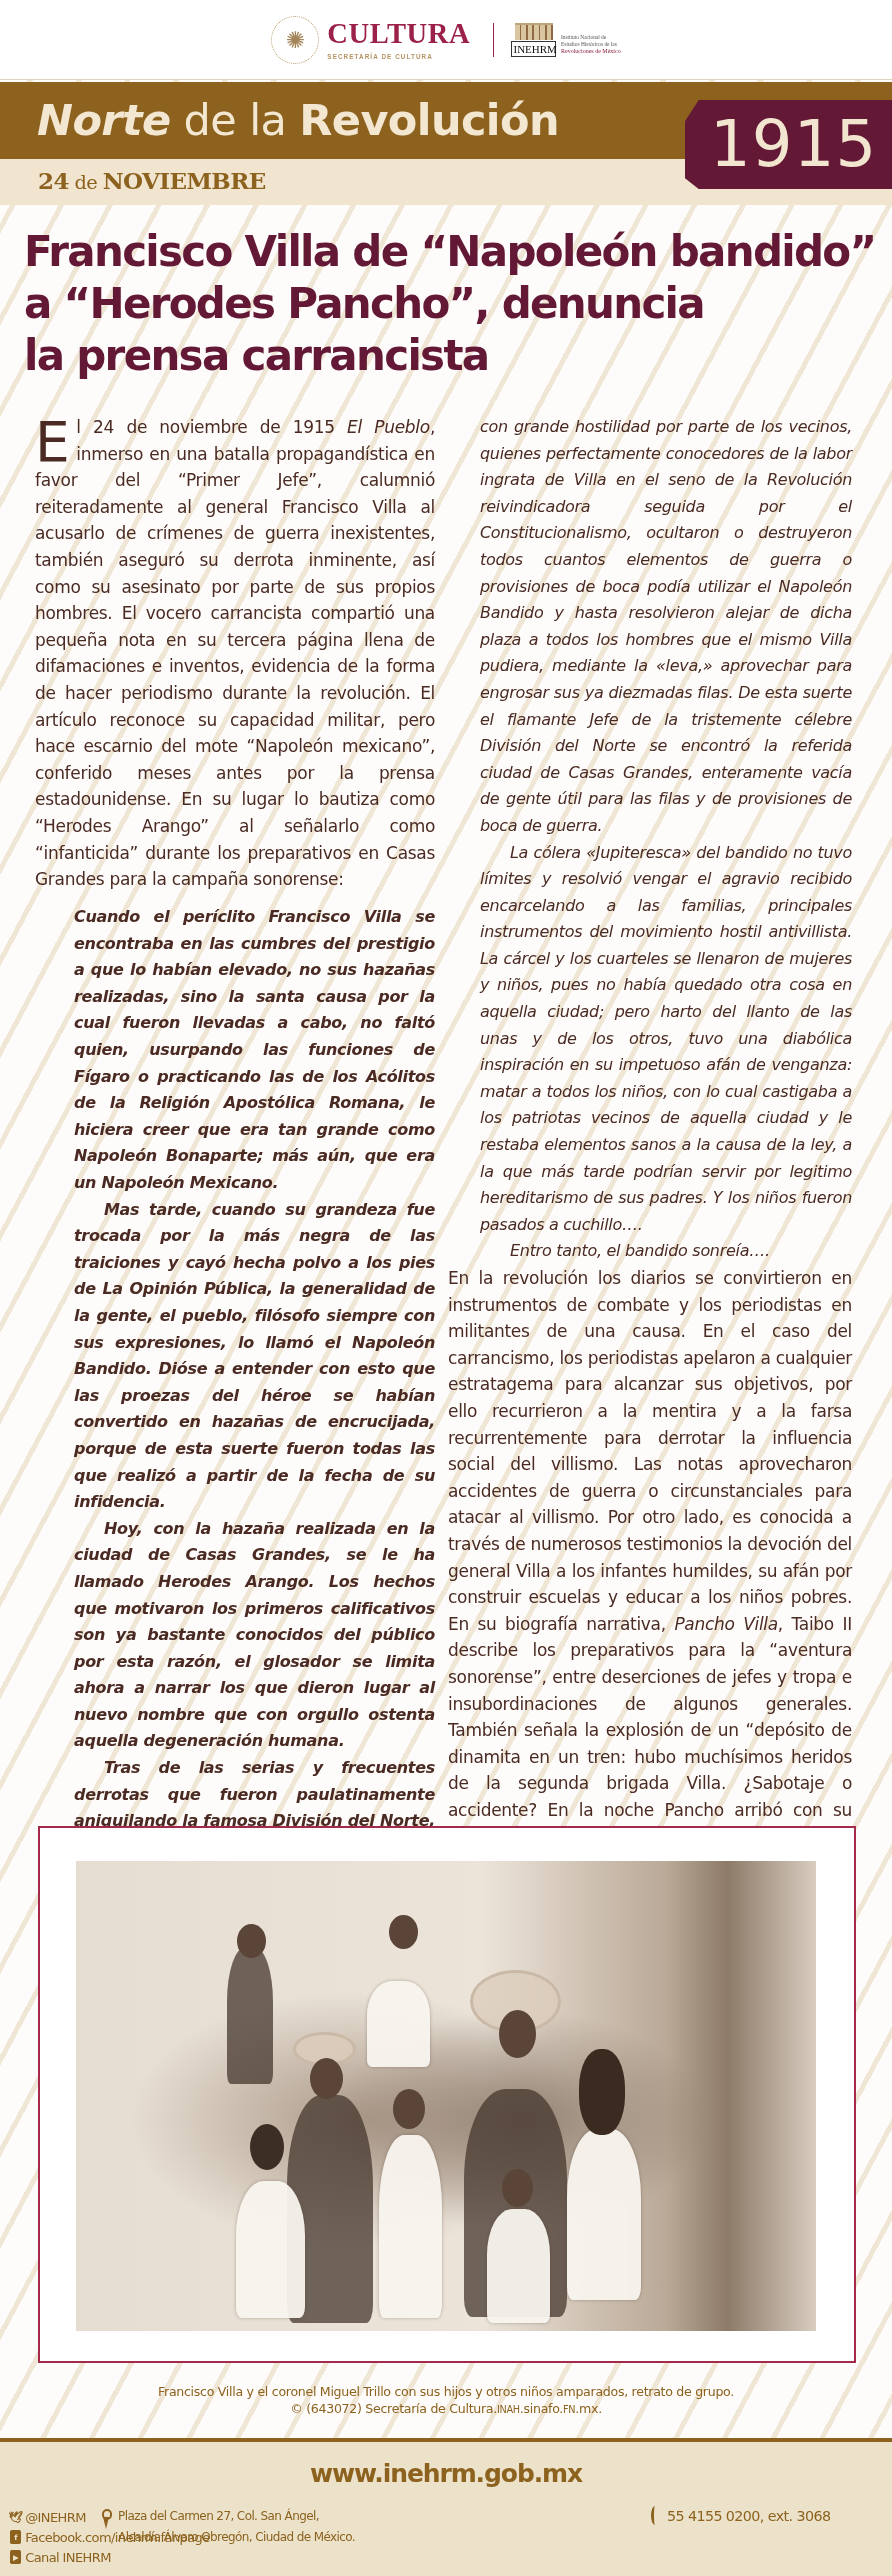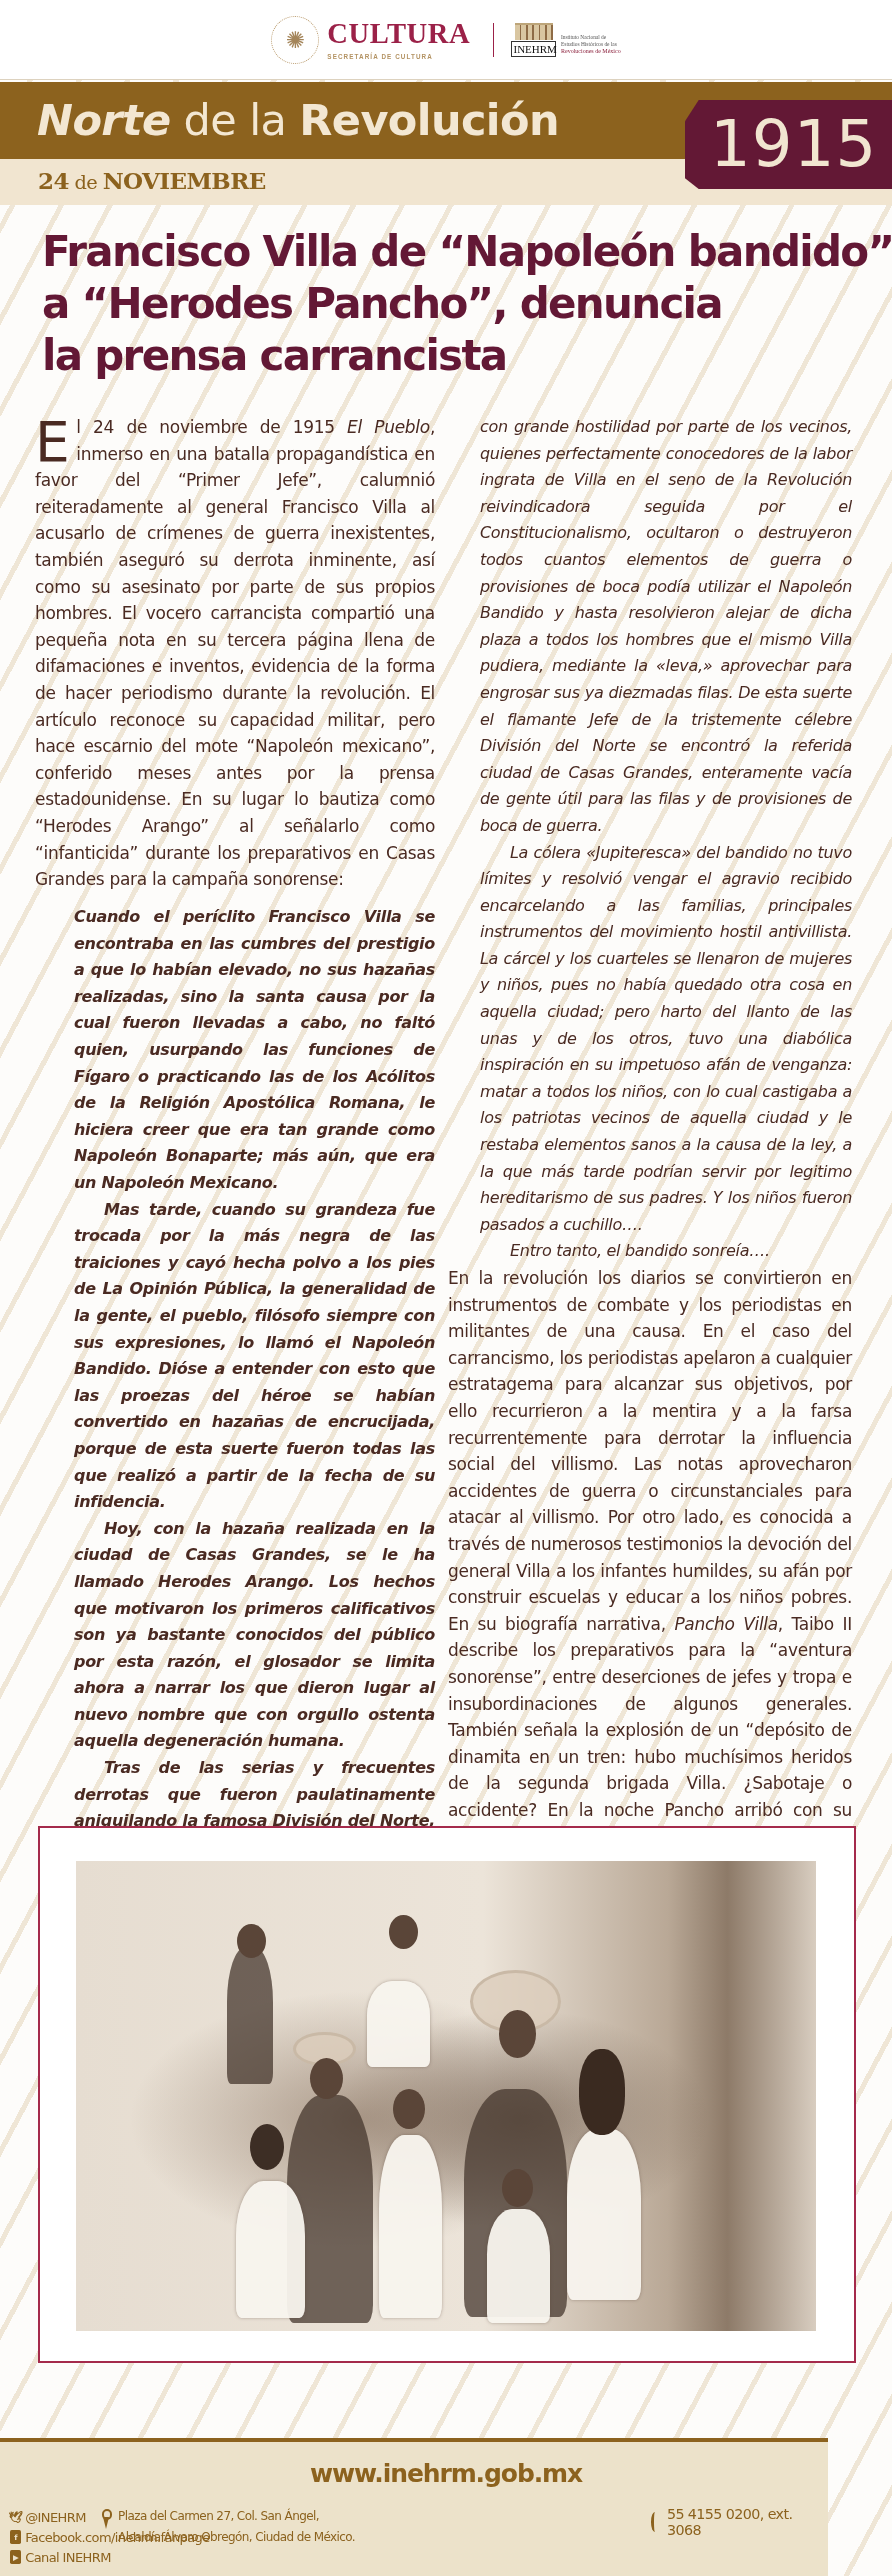--- a/index.html
+++ b/index.html
@@ -105,7 +105,7 @@
 
   
   .headline {
-    position: absolute; left: 42px; top: 226px; width: 834px;
+    position: absolute; left: 24px; top: 226px; width: 834px;
     font-family: "DejaVu Sans", sans-serif; font-weight: bold;
     font-size: 42px; line-height: 52px; color: #631835;
     letter-spacing: -1.7px;

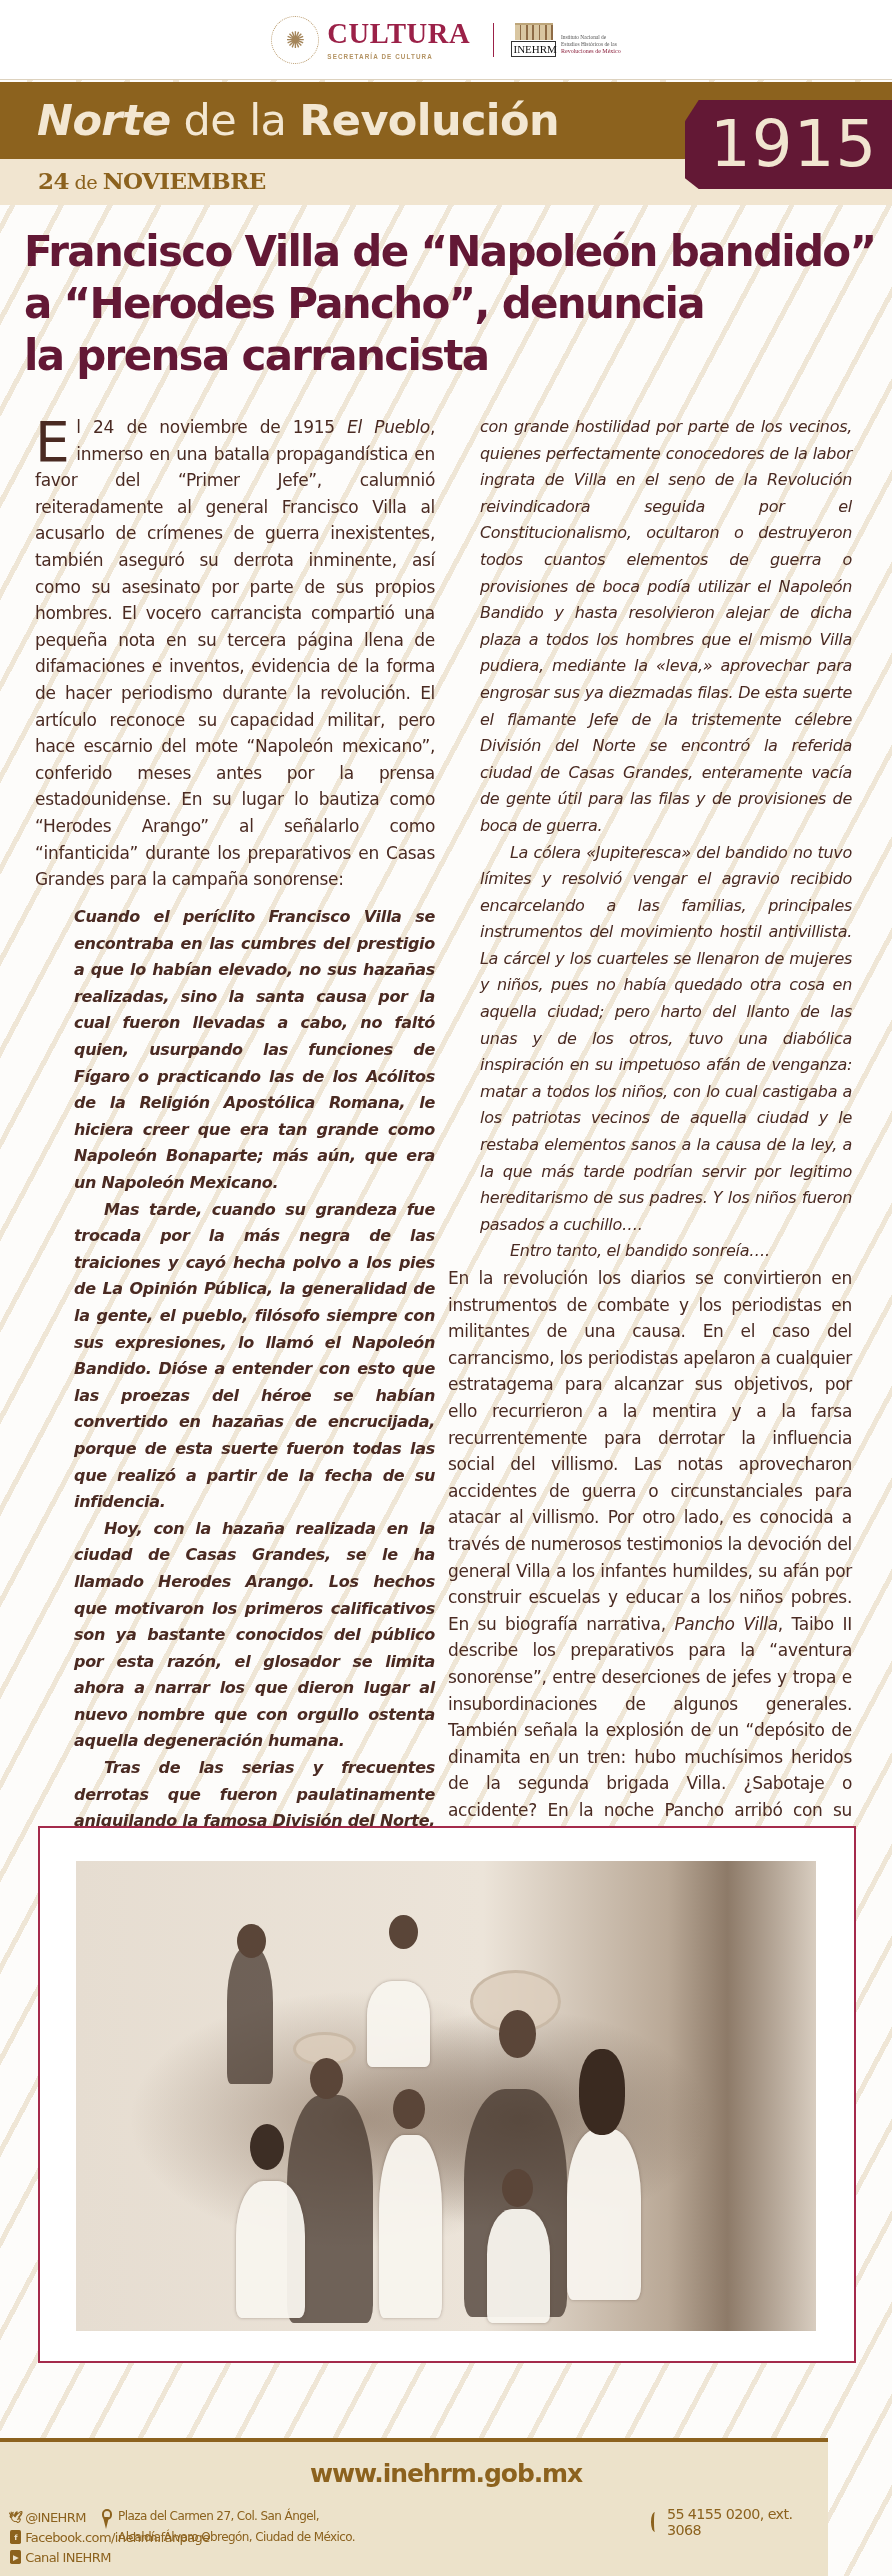--- a/index.html
+++ b/index.html
@@ -296,6 +296,12 @@
     </div>
   </div>
 
+  <div class="caption">
+    <div>Francisco Villa y el coronel Miguel Trillo con sus hijos y otros niños amparados, retrato de grupo.</div>
+    <div>
+      <span>© (643072) Secretaría de Cultura.</span><span class="sc">INAH</span><span>.sinafo.</span><span class="sc">FN</span><span>.mx.</span>
+    </div>
+  </div>
 
   <div class="footer">
     <a class="footer-url">www.inehrm.gob.mx</a>

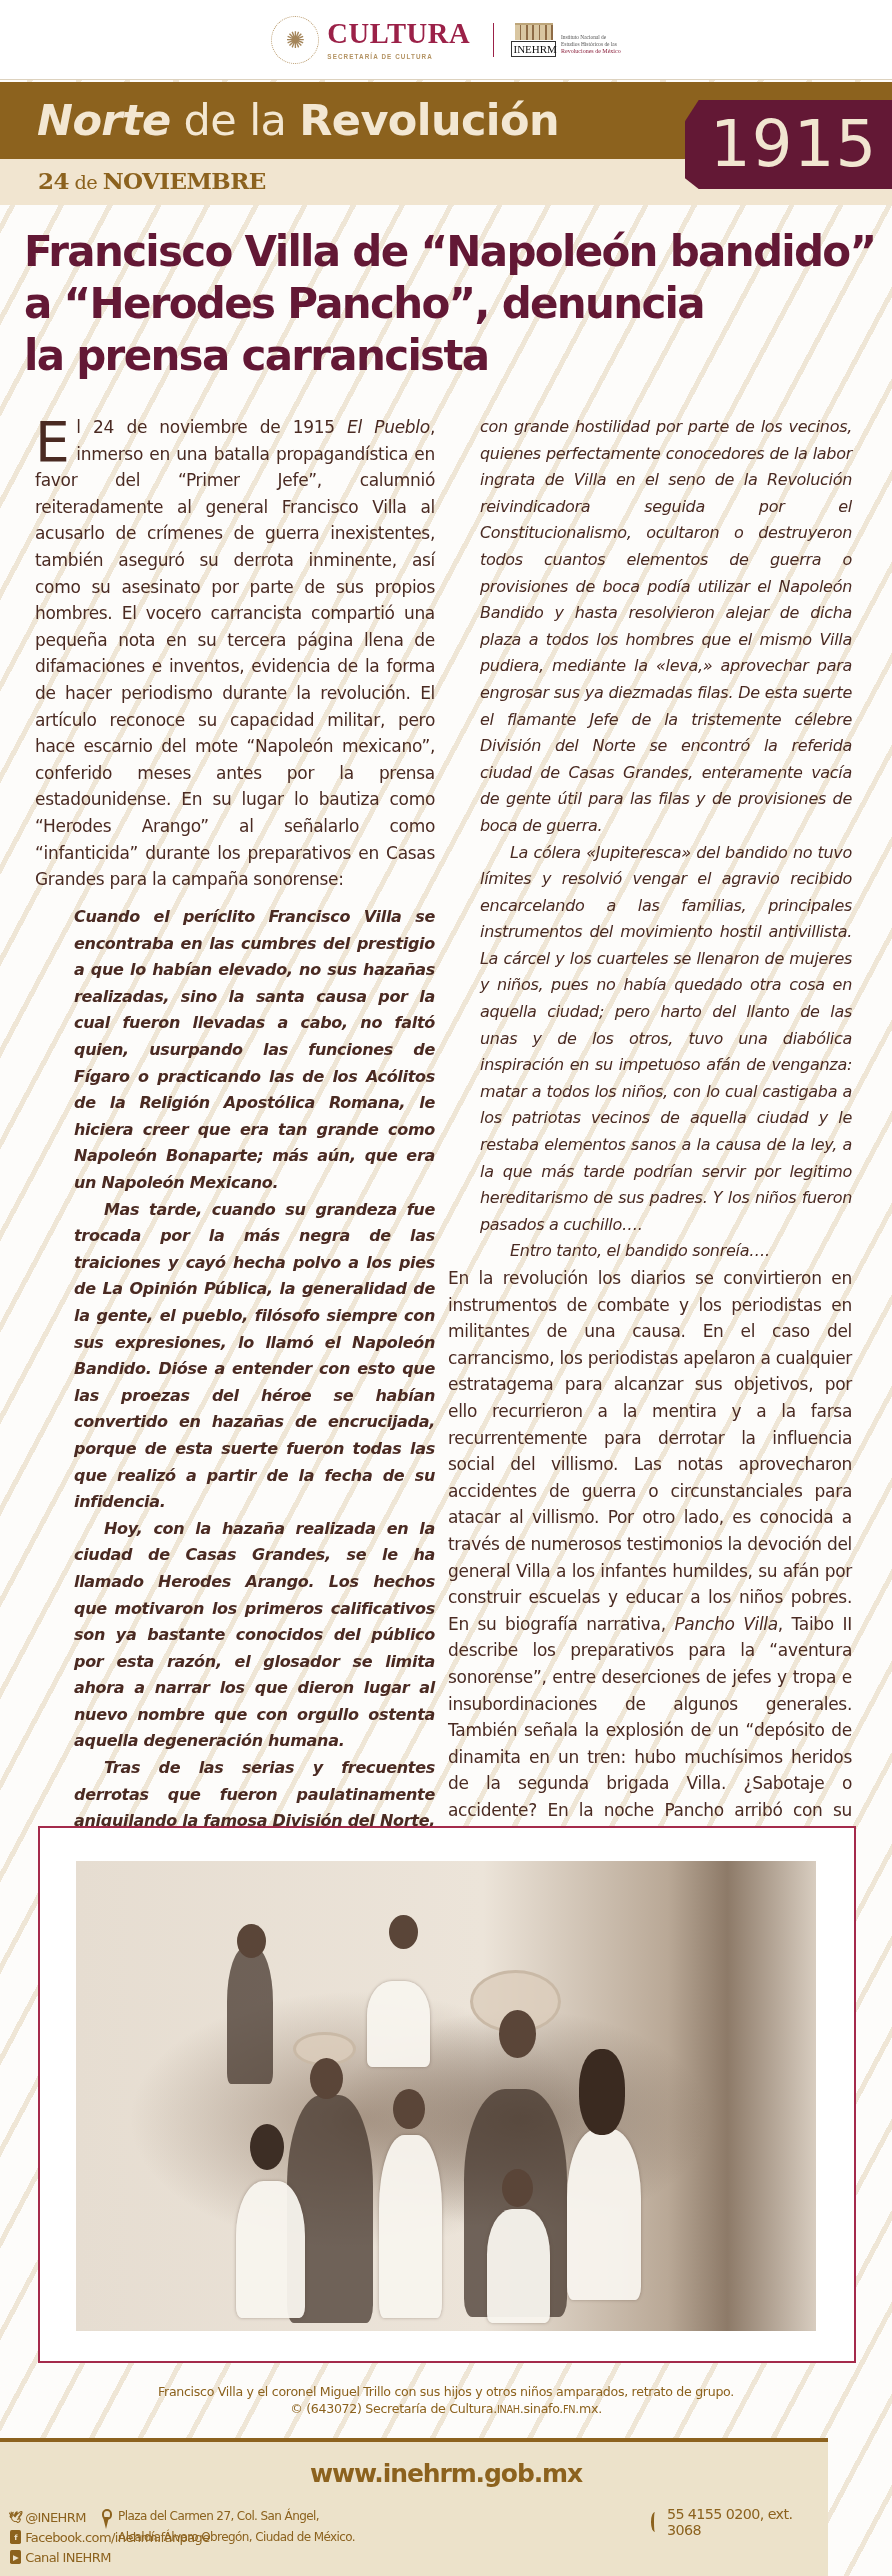--- a/index.html
+++ b/index.html
@@ -163,7 +163,7 @@
 
   
   .footer {
-    position: absolute; left: 0; top: 2438px; width: 828px; height: 138px;
+    position: absolute; left: 0; top: 2438px; width: 892px; height: 138px;
     background: #ece2ca; border-top: 4.6px solid #8c621e; padding-left: 36px;
   }
   .footer-url {

